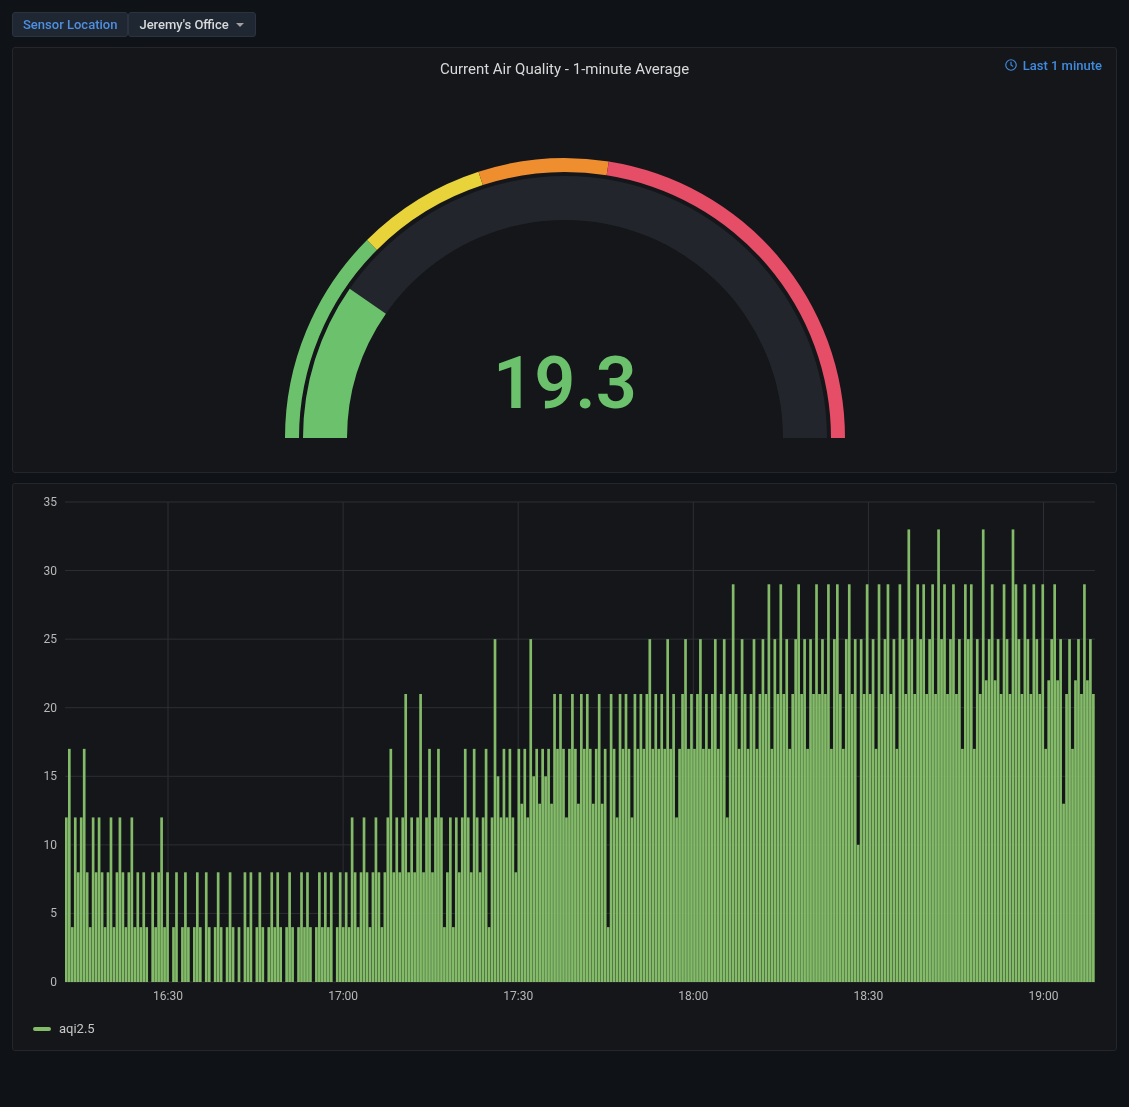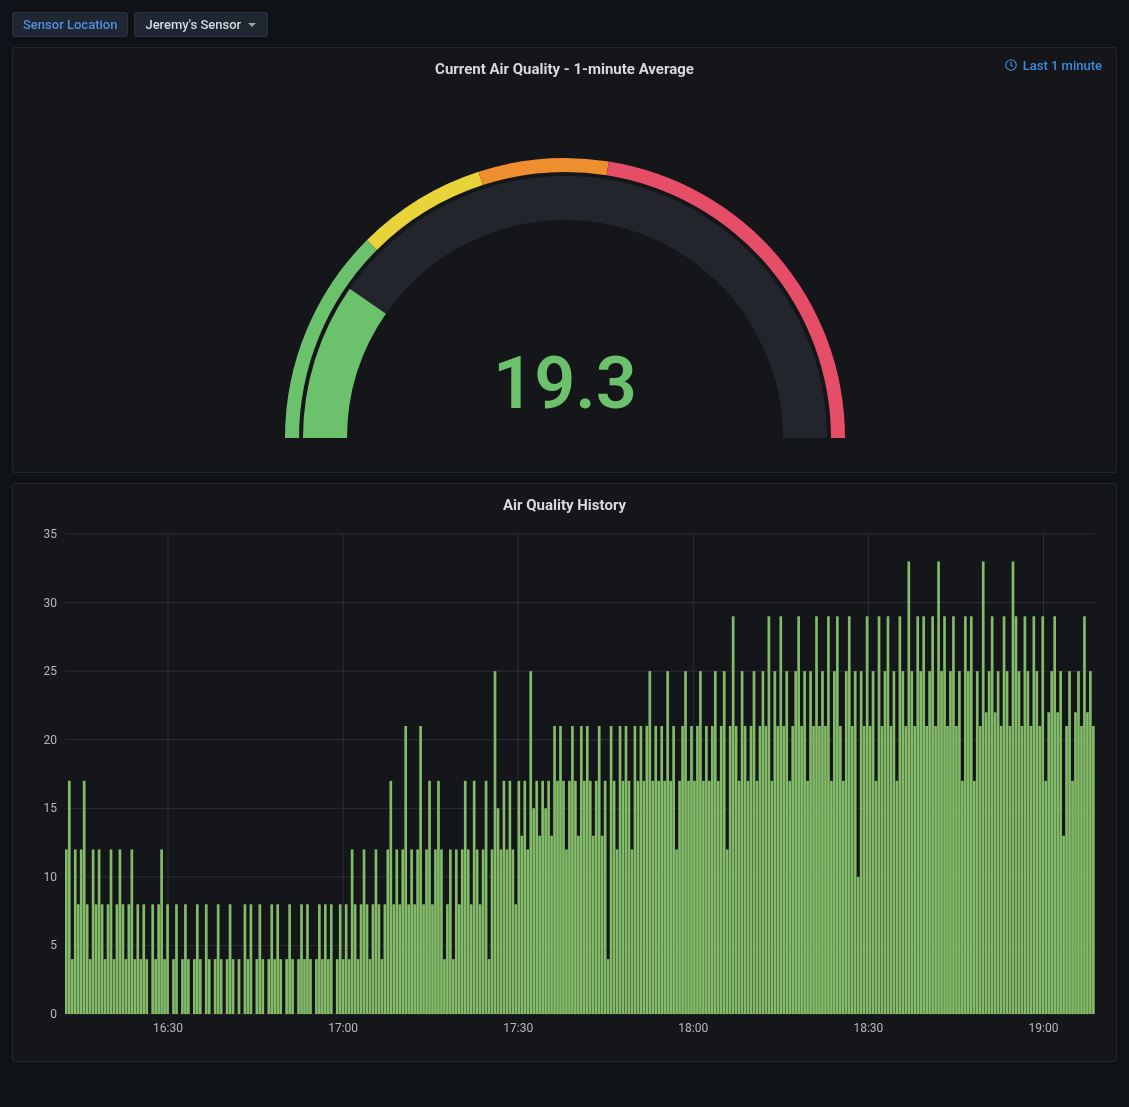--- a/index.html
+++ b/index.html
@@ -12,7 +12,7 @@
     width: 1129px;
   }
   .page { padding: 12px; }
-  .filter-row { display: flex; gap: 6px; align-items: center; margin-bottom: 10px; }
+  .filter-row { display: flex; align-items: center; margin-bottom: 10px; }
   .chip {
     display: inline-flex; align-items: center; gap: 6px;
     background: #1f2733; border: 1px solid #2c3240; color: #4f8fe0;

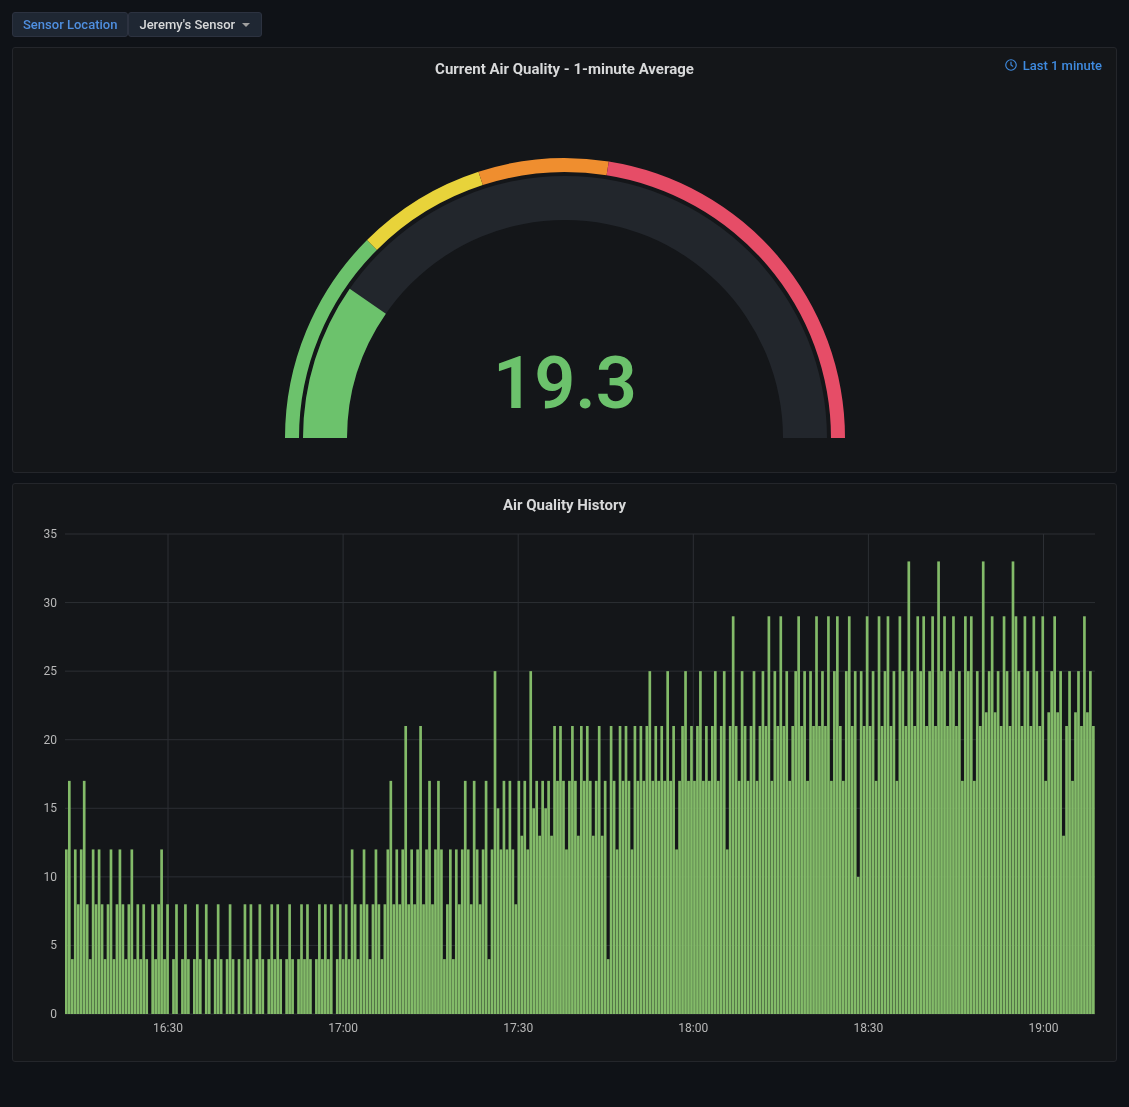--- a/index.html
+++ b/index.html
@@ -51,7 +51,7 @@
       <span>Sensor Location</span>
     </div>
     <div class="chip selected">
-      <span>Jeremy's Sensor</span>
+      <span>Jeremy's Office</span>
       <svg viewBox="0 0 10 10">
           <path d="M1 3 L5 7 L9 3 Z"></path>
         </svg>

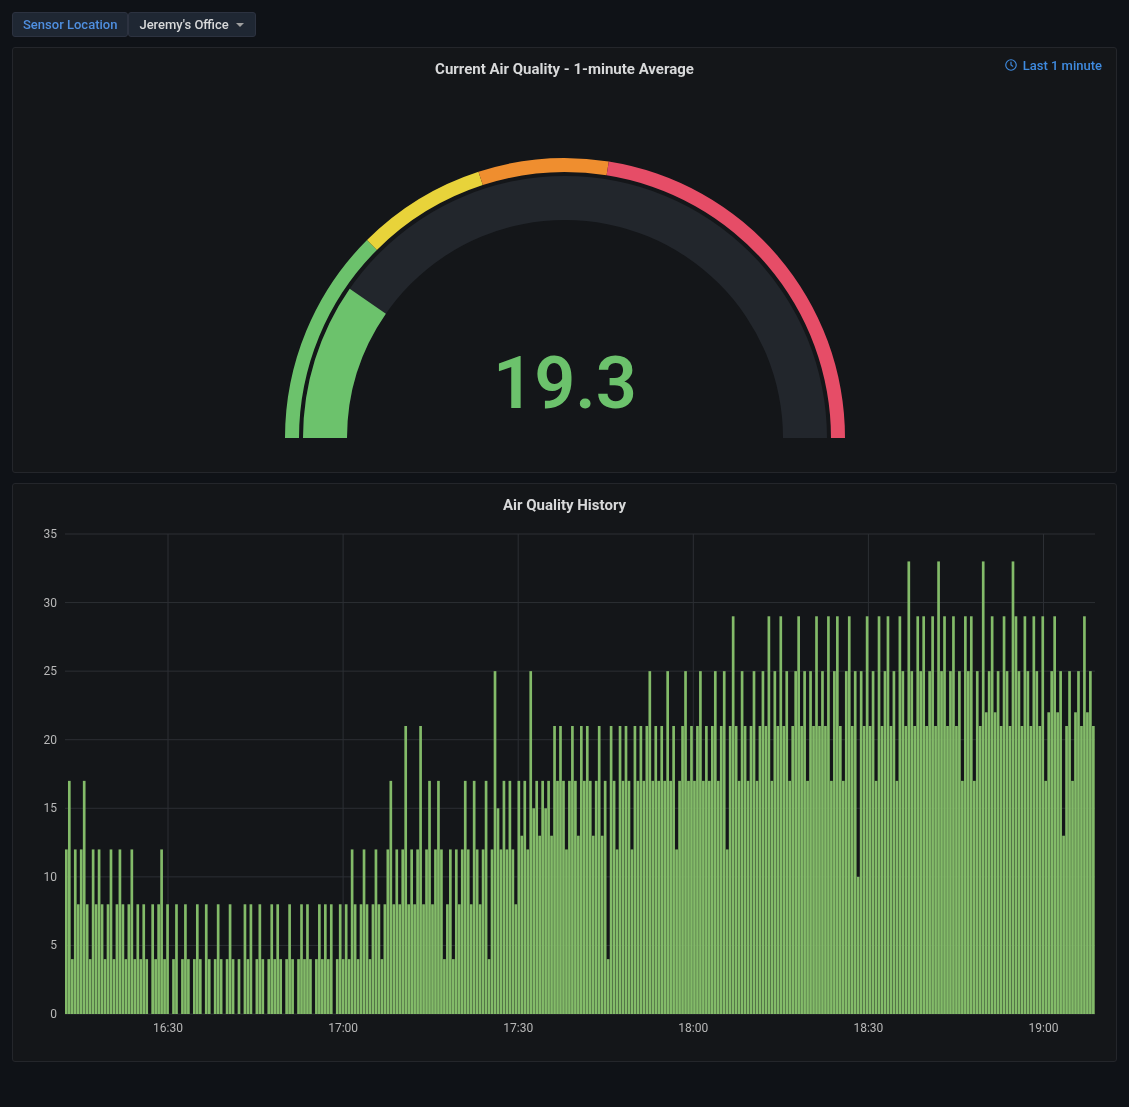--- a/index.html
+++ b/index.html
@@ -25,7 +25,7 @@
     background: #141619; border: 1px solid #24262b; border-radius: 3px;
     margin-bottom: 10px; position: relative; padding: 8px 12px 14px 12px;
   }
-  .panel-title { text-align: center; font-size: 15px; color: #d8d9da; font-weight: 700; margin: 4px 0 10px 0; }
+  .panel-title { text-align: center; font-size: 15px; color: #d8d9da; font-weight: 400; margin: 4px 0 10px 0; }
   .timerange {
     position: absolute; top: 10px; right: 14px; color: #3f8be0;
     display: flex; align-items: flex-start; gap: 5px; font-size: 13px; font-weight: 500; cursor: pointer;

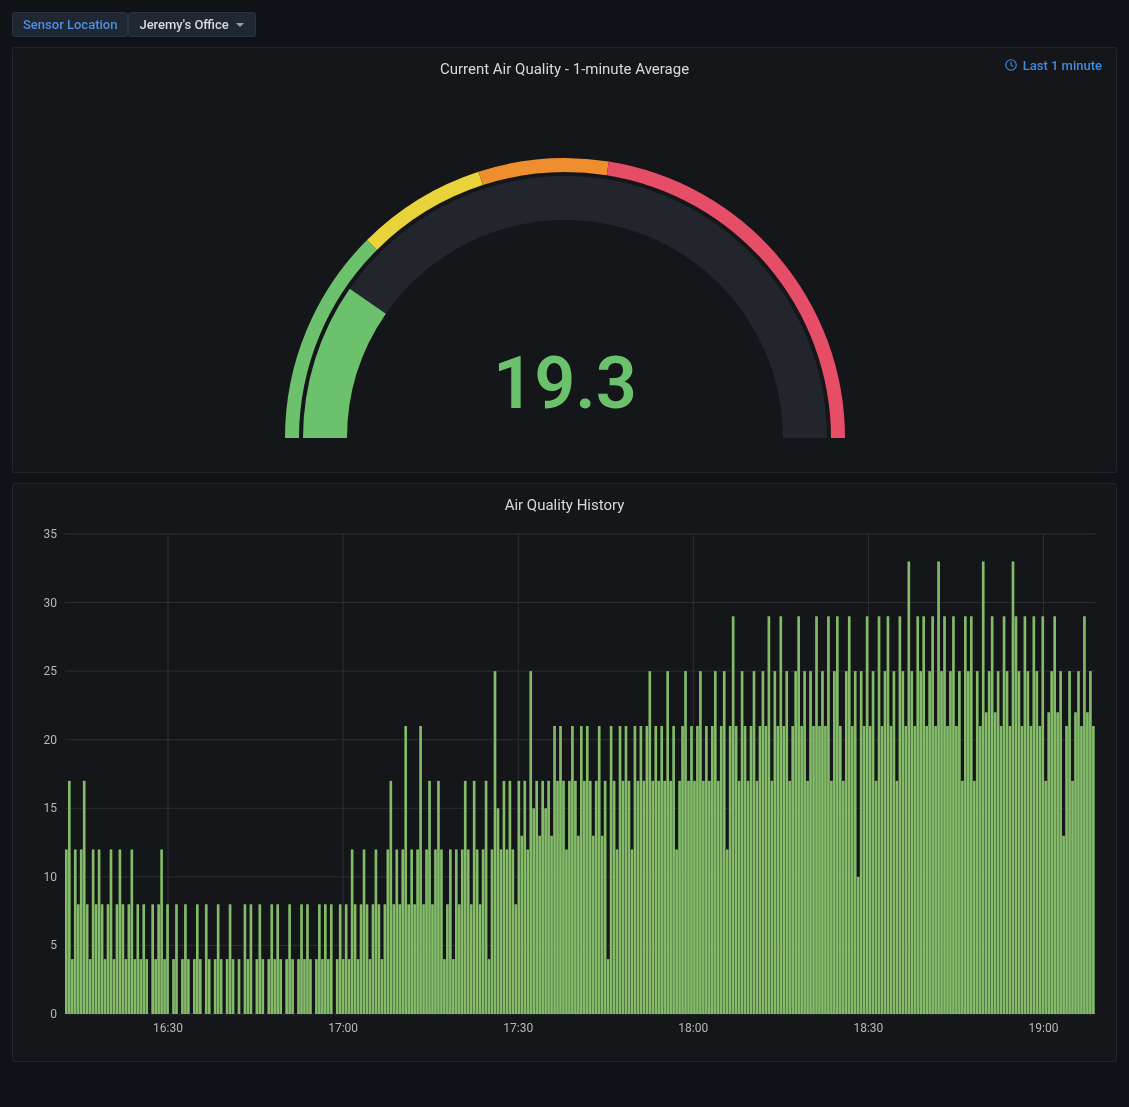--- a/index.html
+++ b/index.html
@@ -83,7 +83,6 @@
   </div>
 
   <div class="panel">
-    <div class="panel-title">Air Quality History</div>
     <svg id="history-svg" width="1080" height="520">
         <g class="grid">
           <line x1="40" x2="1070" y1="490" y2="490"></line>

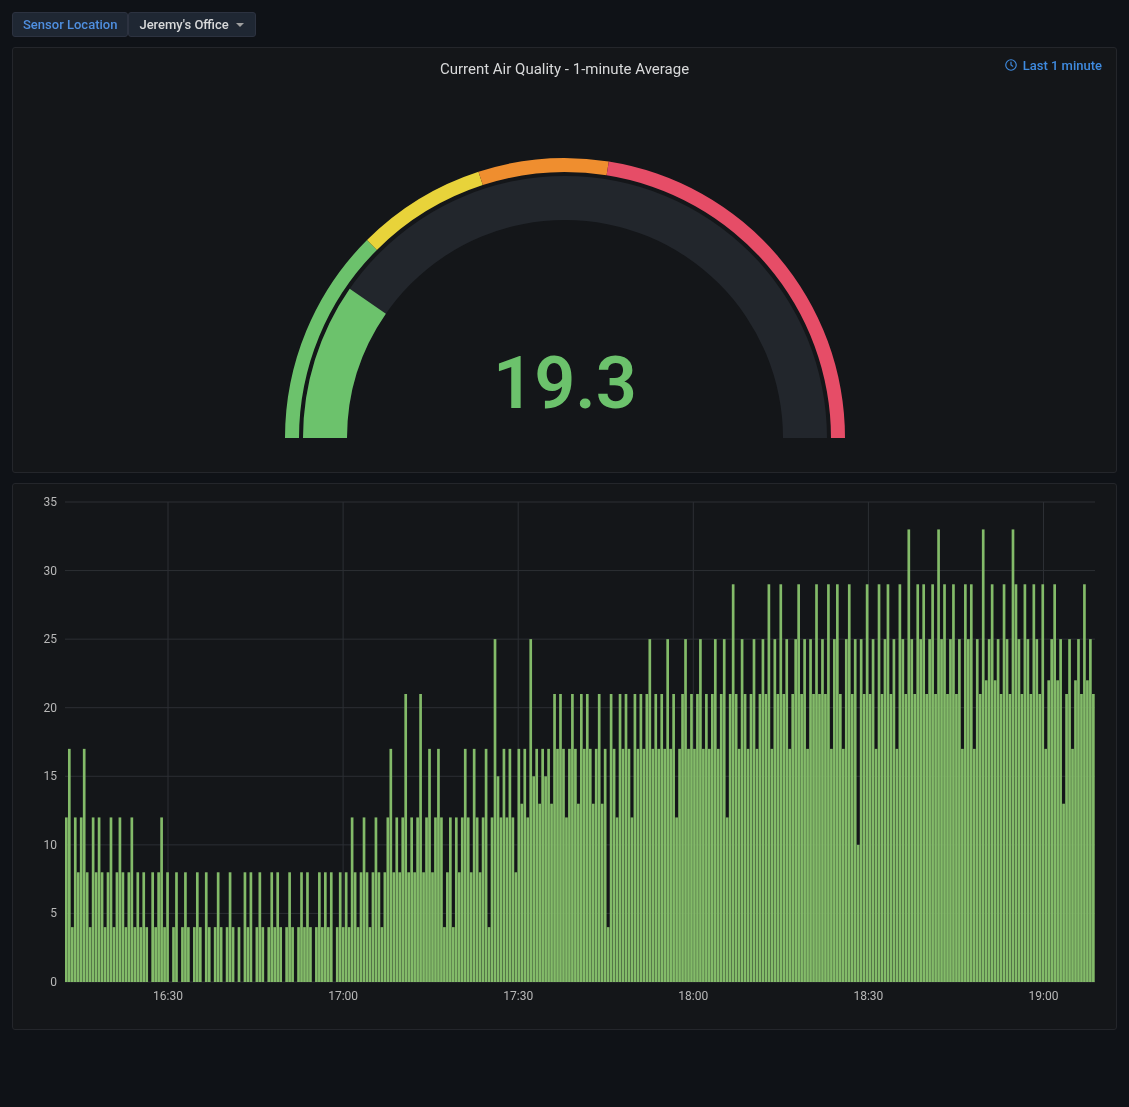--- a/index.html
+++ b/index.html
@@ -448,6 +448,10 @@
           <rect x="1067.02" y="202.00" width="2.68" height="288.00"></rect>
         </g>
       </svg>
+    <div class="legend">
+      <span class="swatch"></span>
+      <span>aqi2.5</span>
+    </div>
   </div>
 
 </div>

